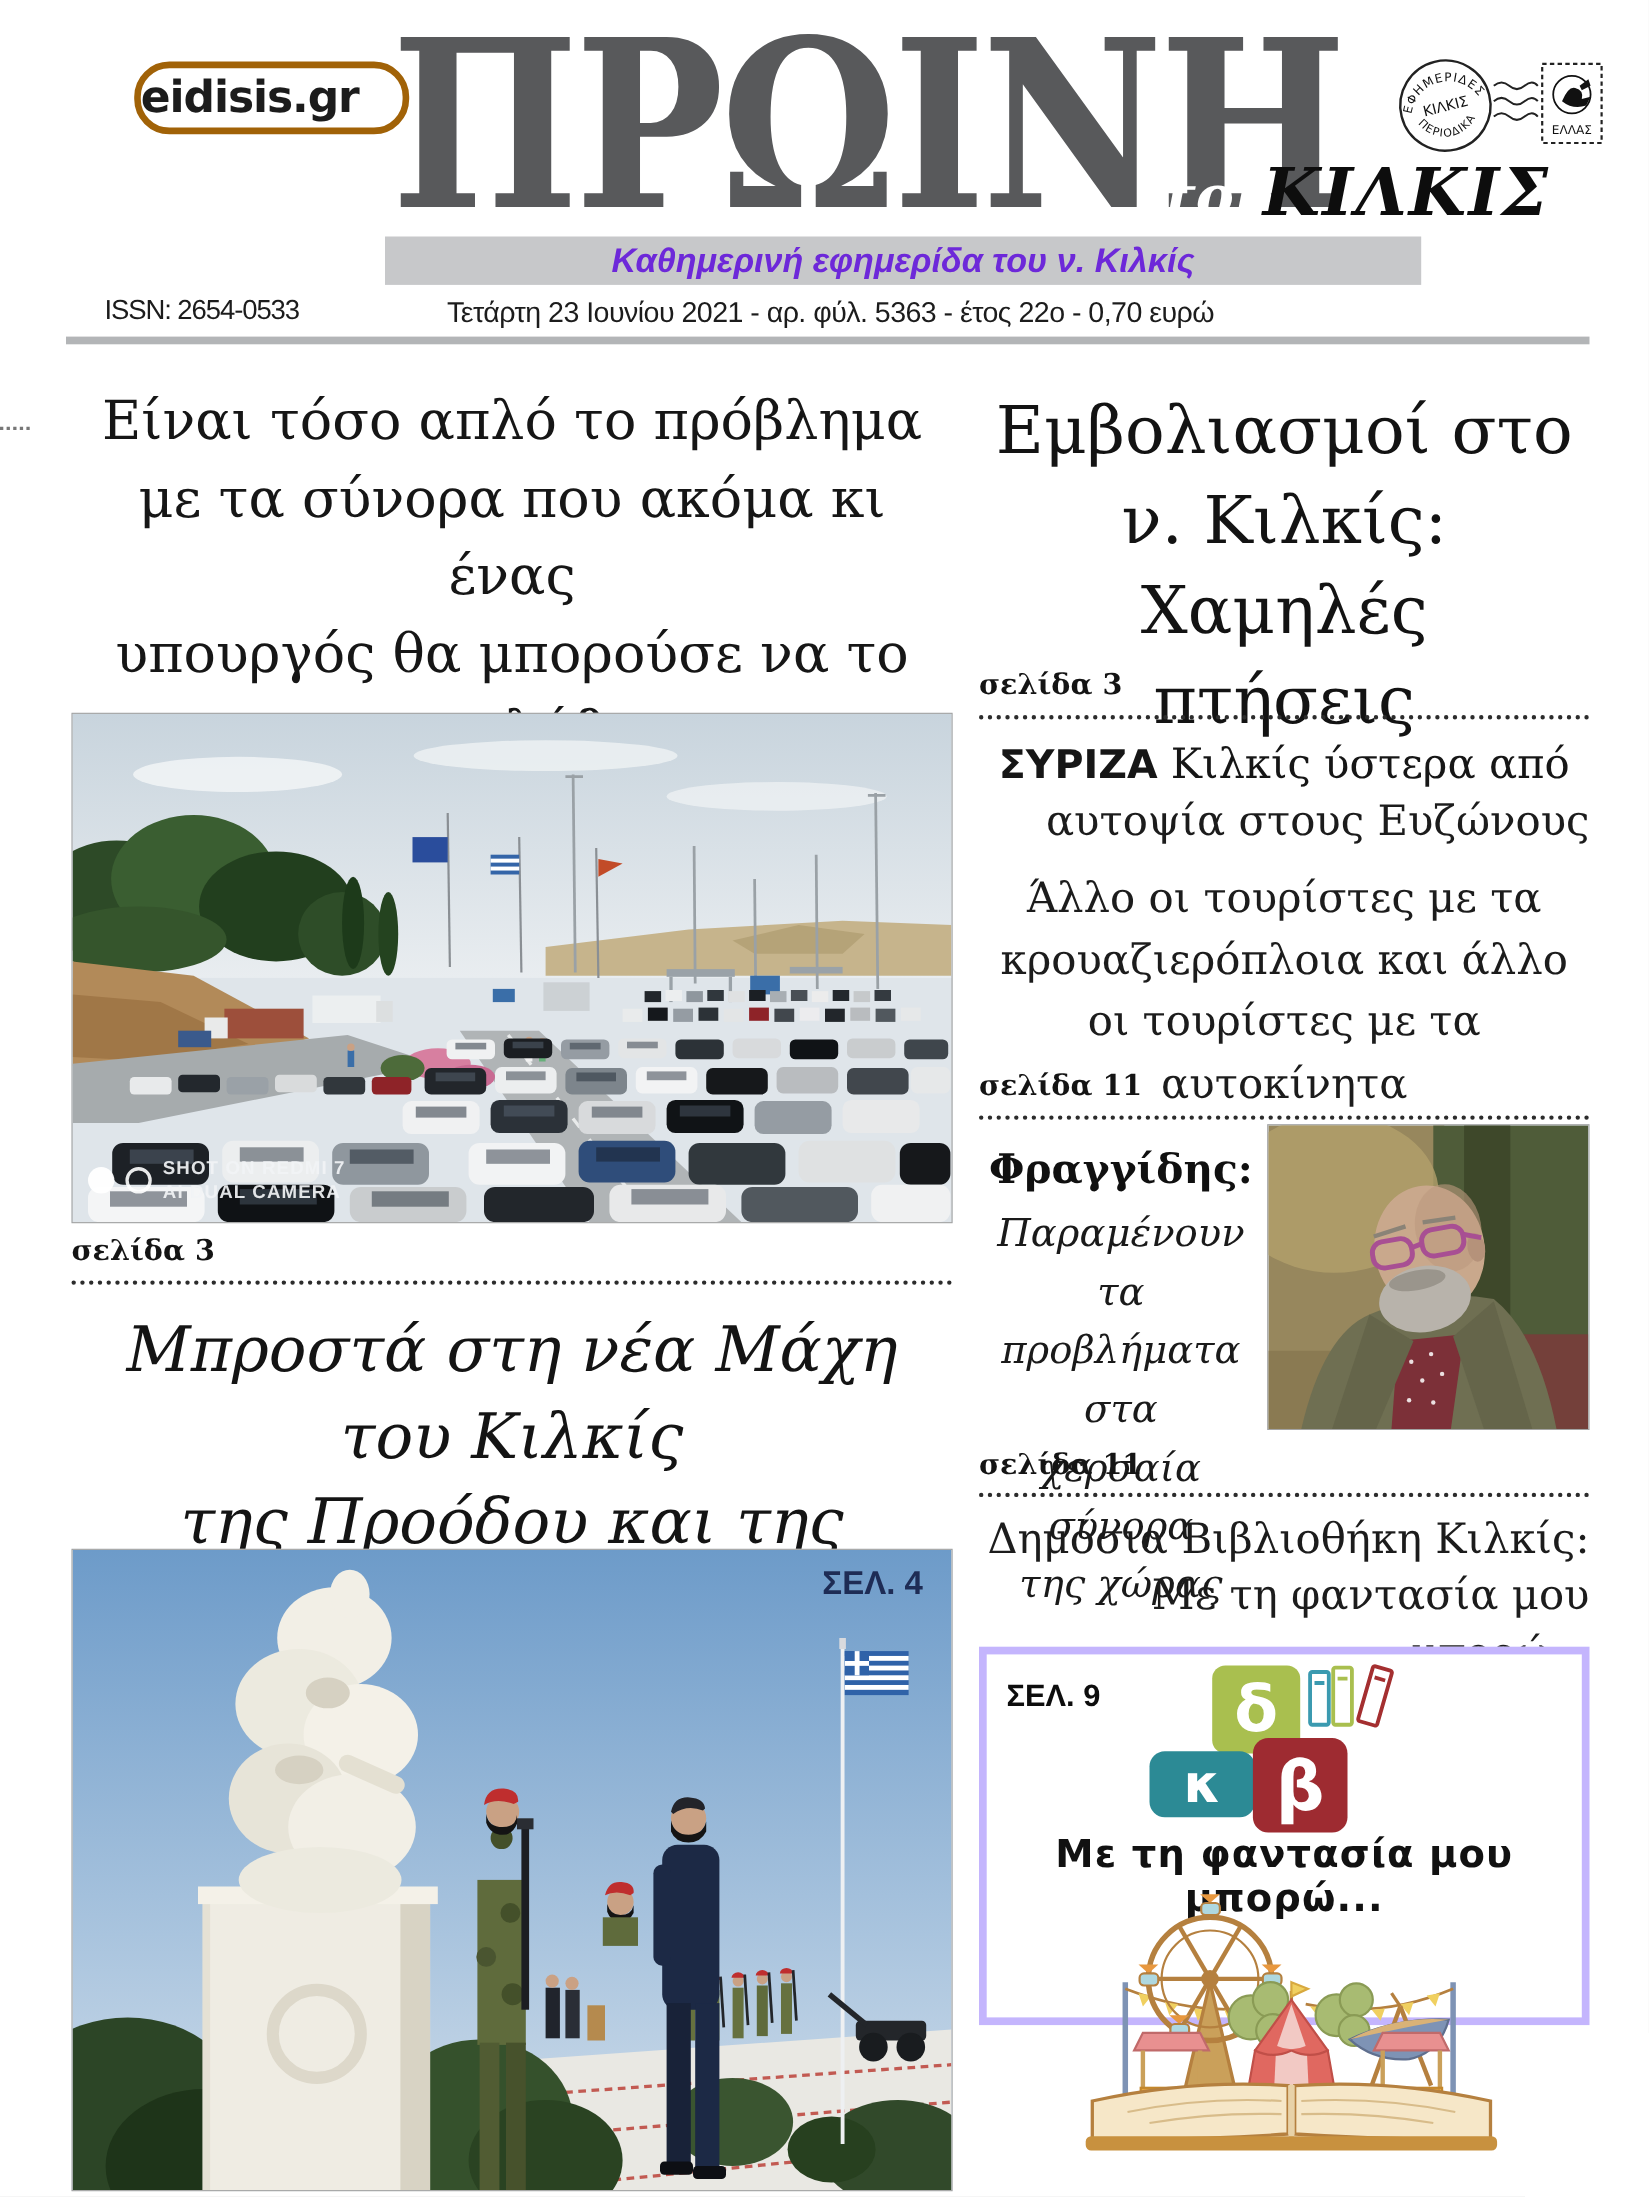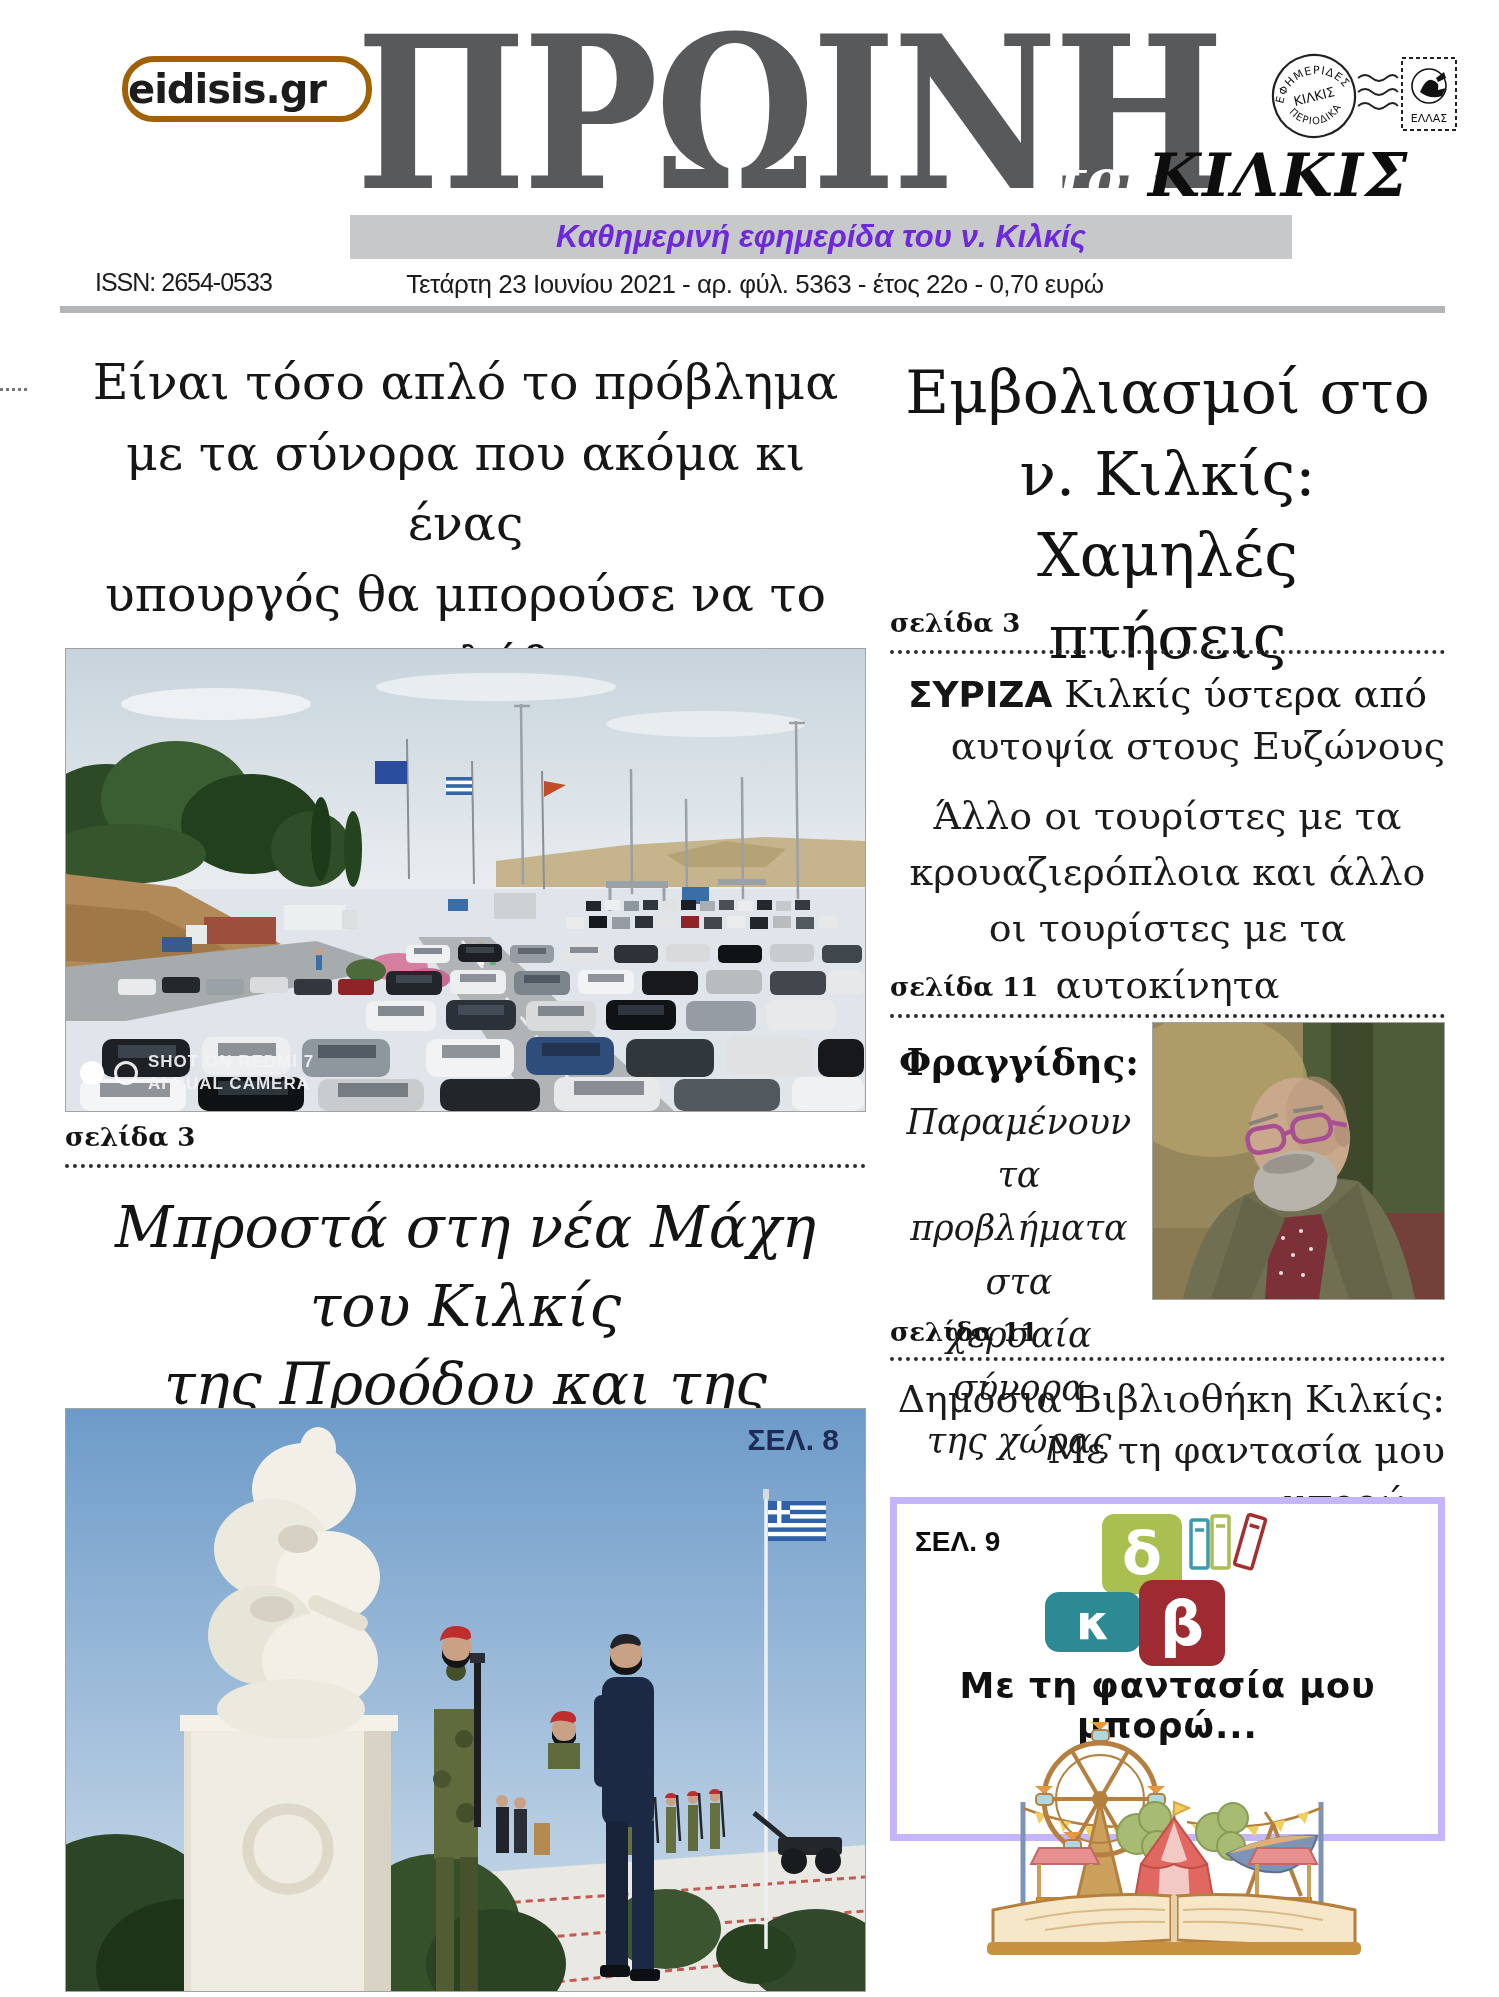--- a/index.html
+++ b/index.html
@@ -492,7 +492,7 @@
         <path d="M544 238 q 3 -14 17 -13 q 13 1 14 10 l -2 2 q -14 -6 -27 3 z" fill="#23242a"></path>
       </g>
     </svg>
-    <div class="sel7">ΣΕΛ. 8</div>
+    <div class="sel7">ΣΕΛ. 4</div>
   </div>
 
   <div class="abs rcol-hl">

